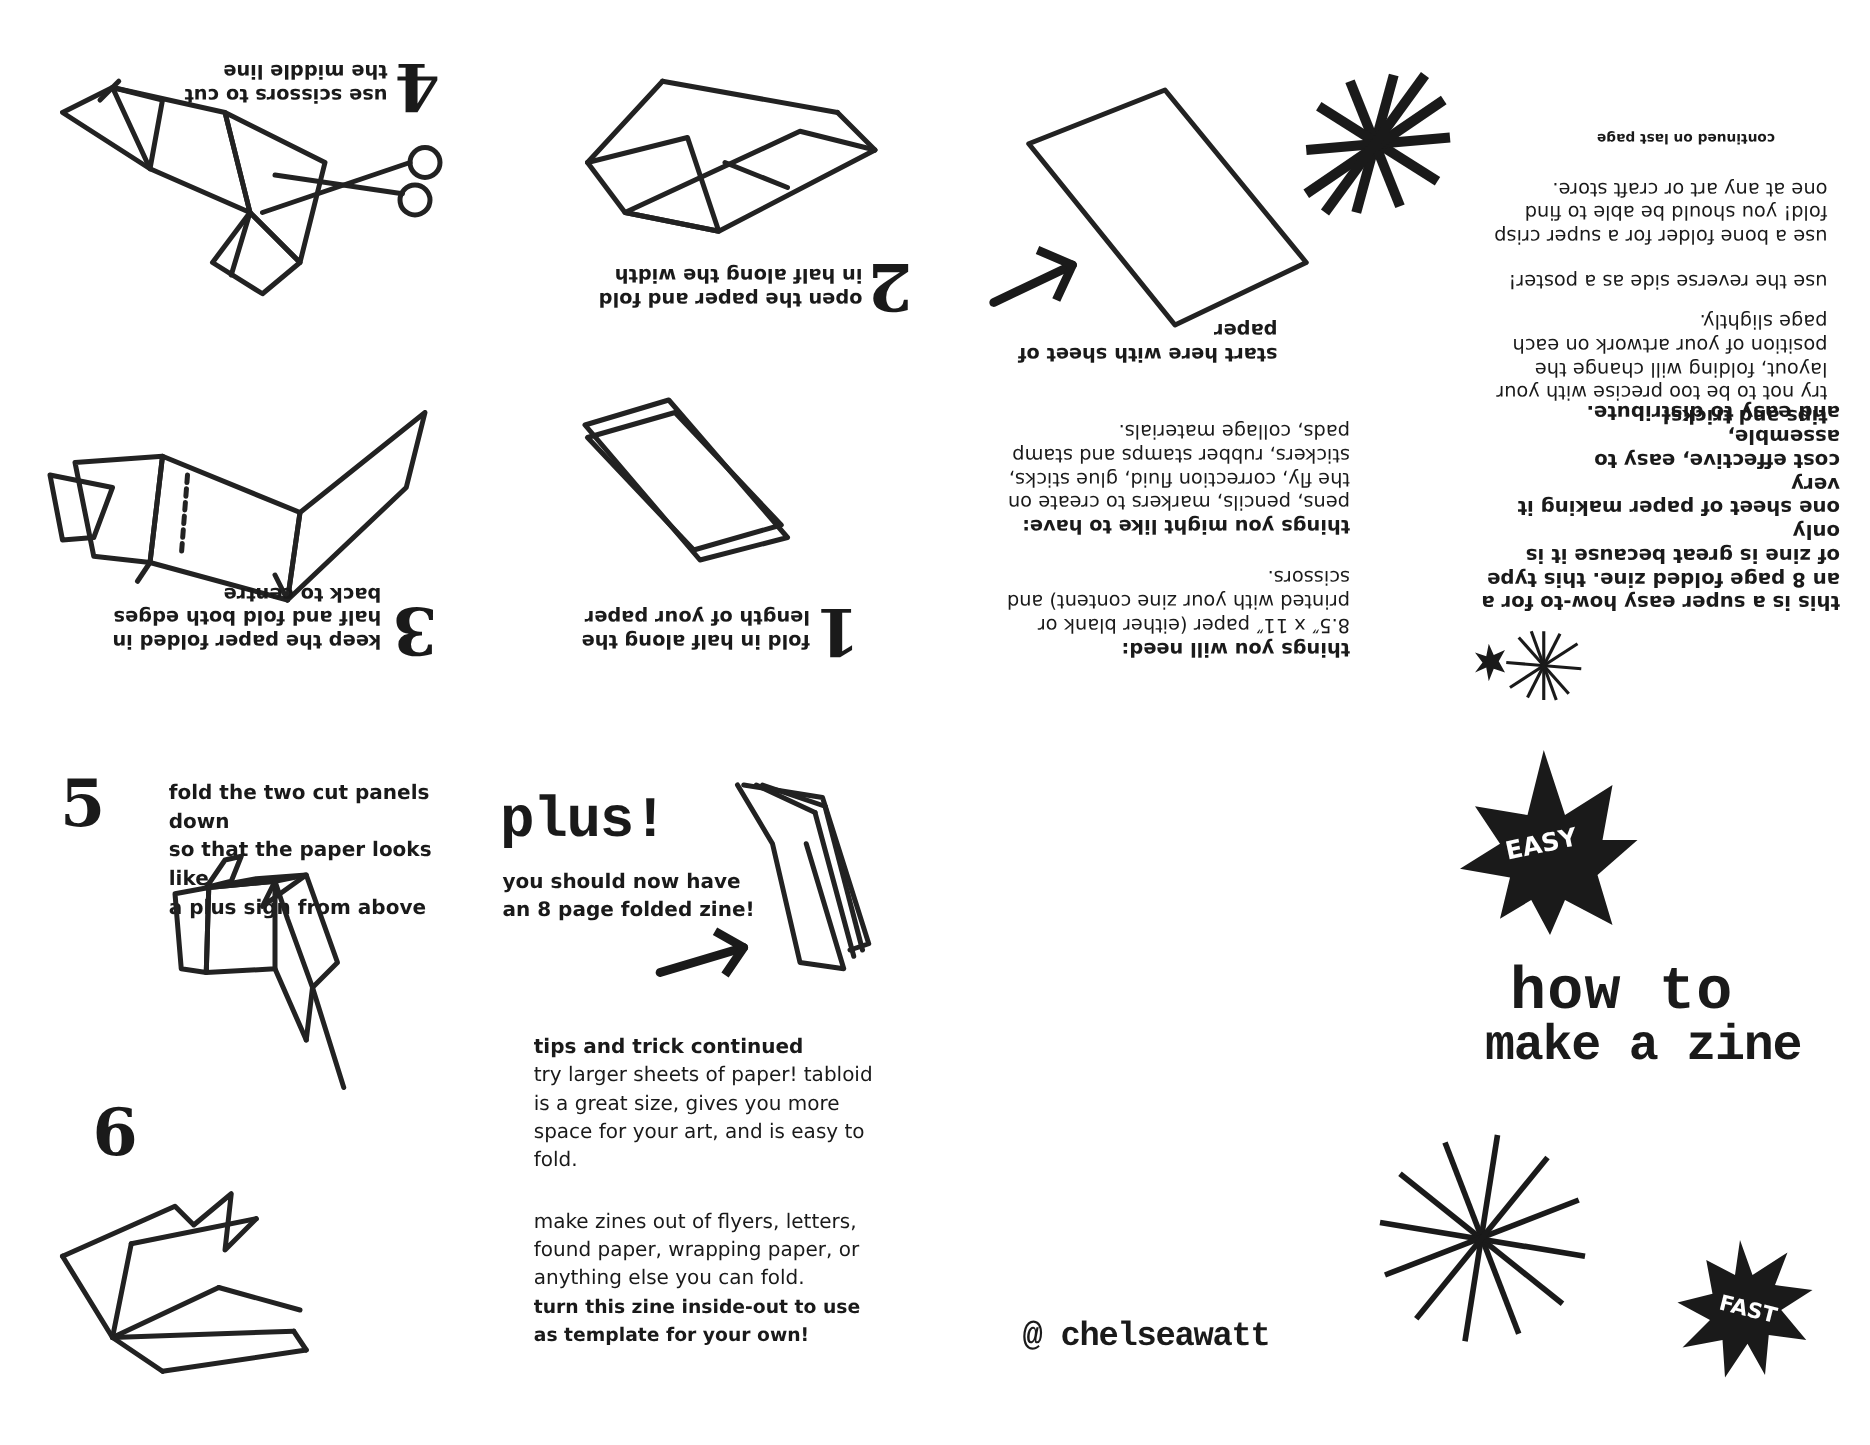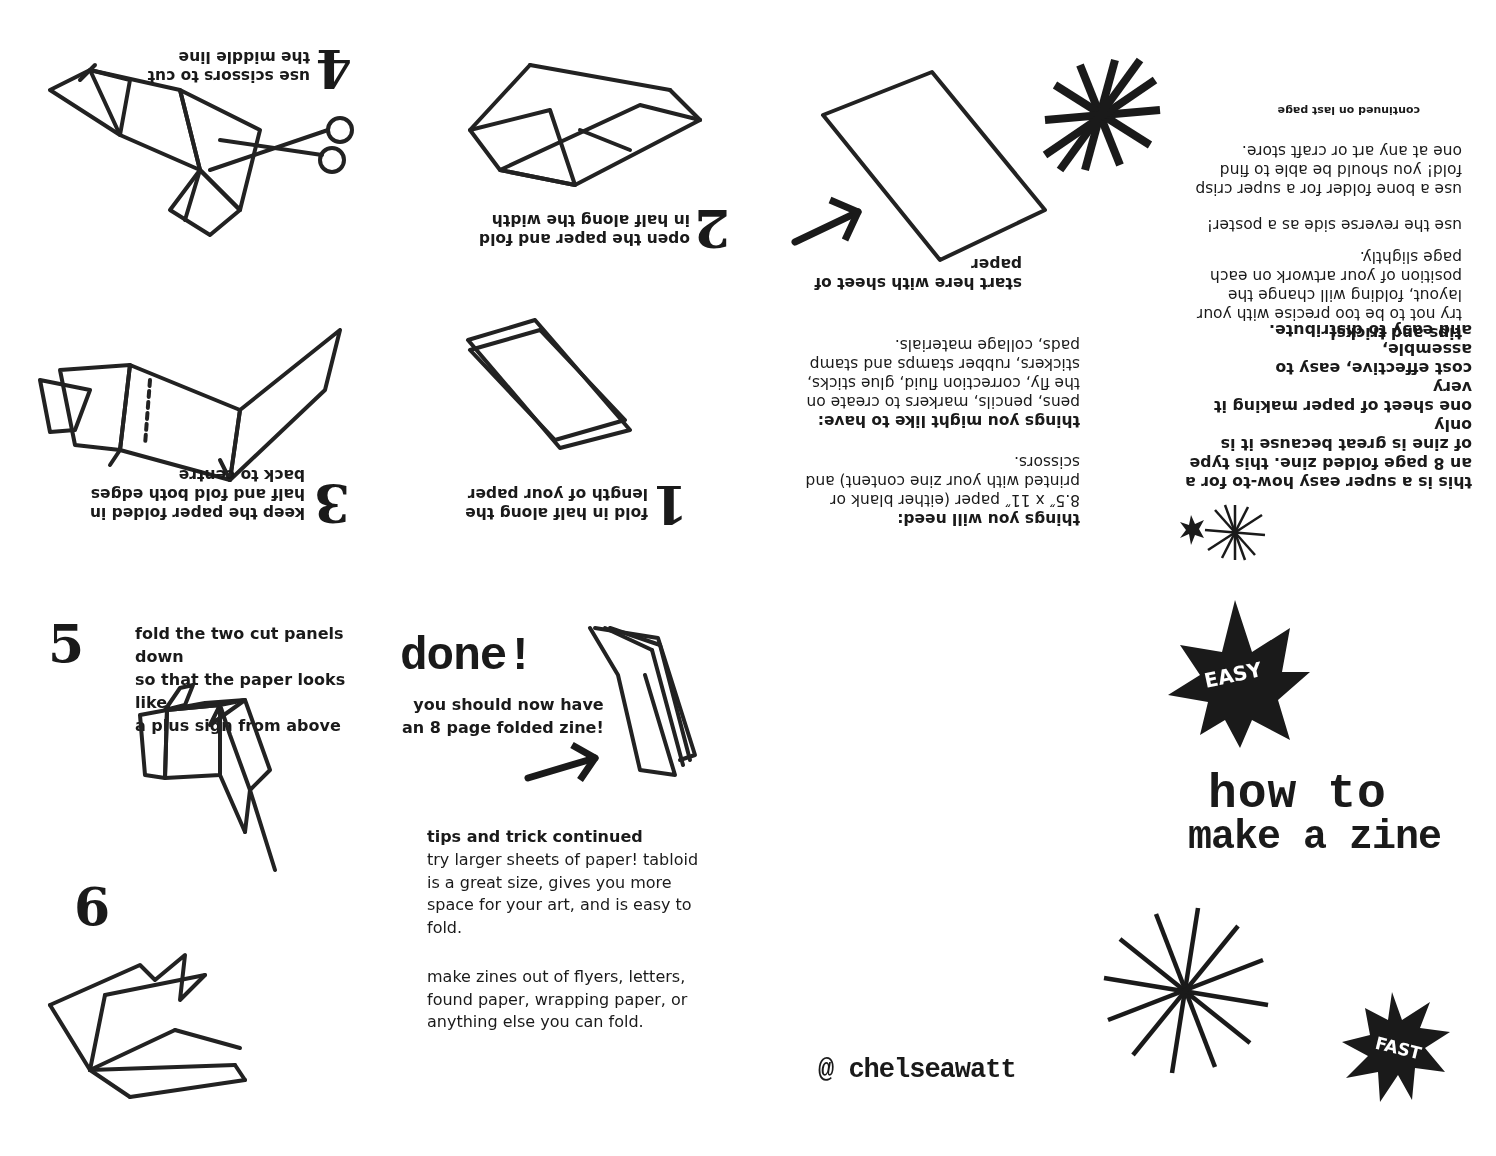--- a/index.html
+++ b/index.html
@@ -177,7 +177,7 @@
 </div>
 
 <div class="abs" style="left:390px;top:610px;width:330px;height:480px;">
-  <div class="abs typew bold" style="left:10px;top:22px;font-size:46px;line-height:50px;letter-spacing:-1px;">done!</div>
+  <div class="abs typew bold" style="left:10px;top:22px;font-size:46px;line-height:50px;letter-spacing:-1px;">plus!</div>
   <div class="abs txt bold" style="left:12px;top:83px;font-size:16px;line-height:23px;text-align:right;">you should now have
 an 8 page folded zine!</div>
   <svg class="abs" style="left:0;top:0;" width="330" height="480" viewBox="0 0 330 480">

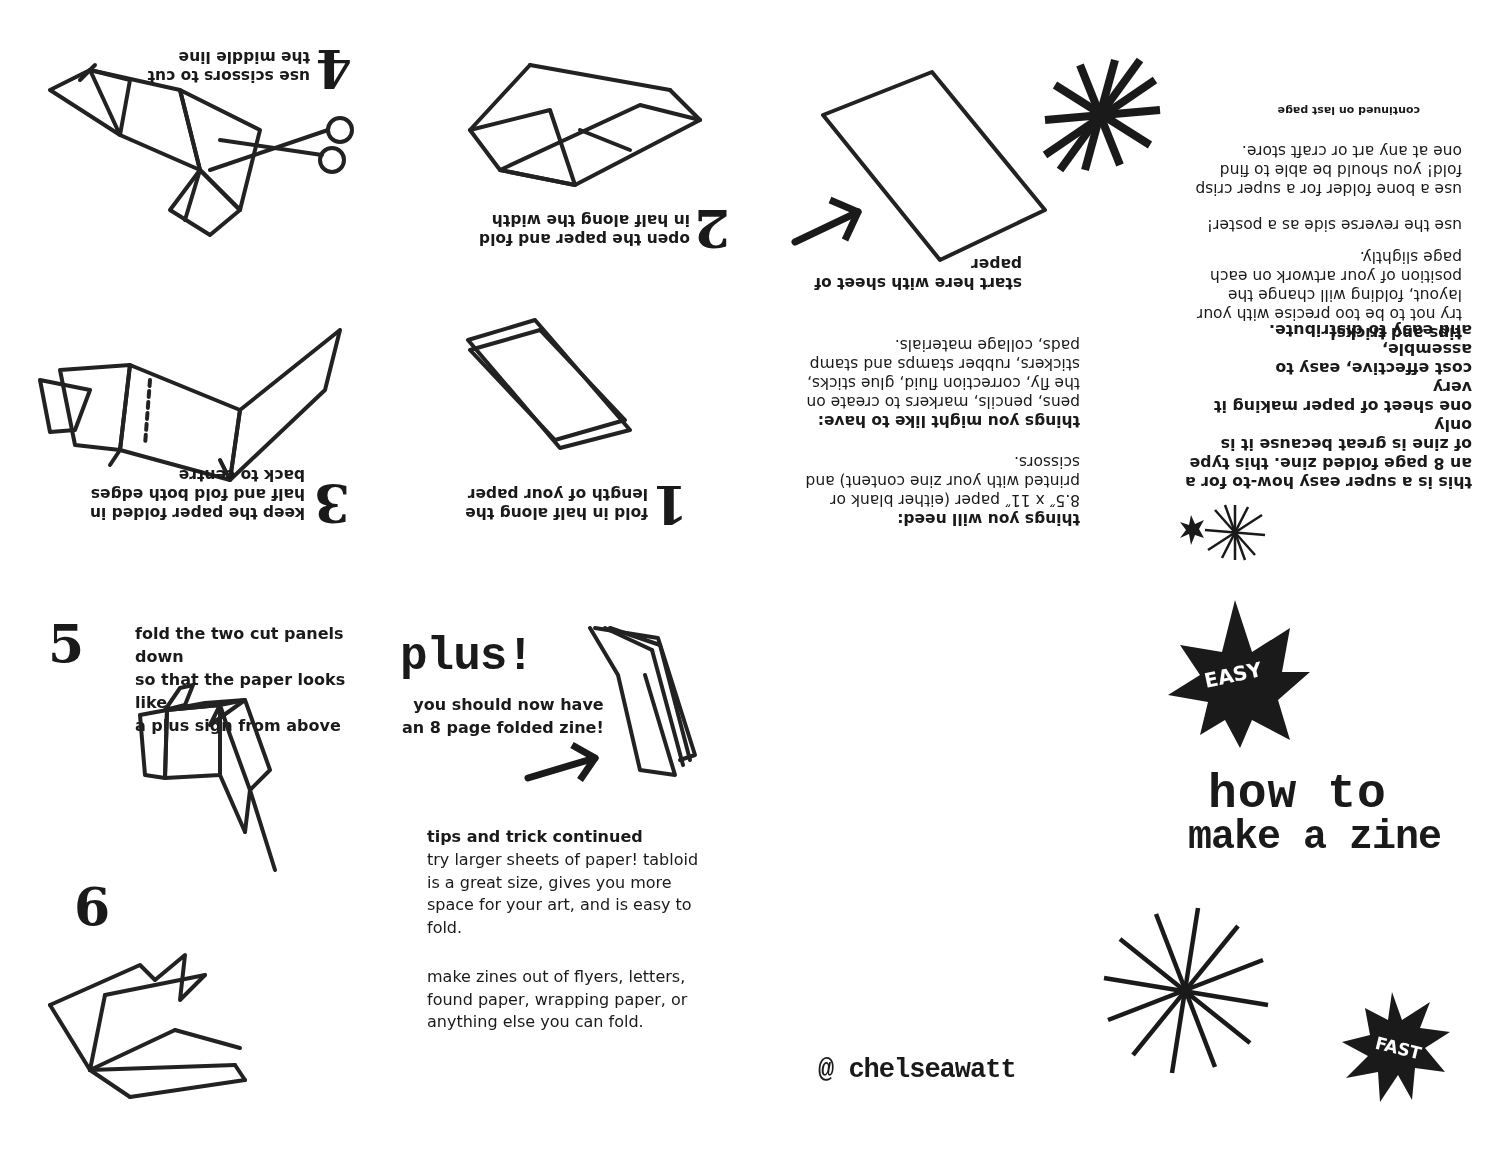--- a/index.html
+++ b/index.html
@@ -178,7 +178,7 @@
 
 <div class="abs" style="left:390px;top:610px;width:330px;height:480px;">
   <div class="abs typew bold" style="left:10px;top:22px;font-size:46px;line-height:50px;letter-spacing:-1px;">plus!</div>
-  <div class="abs txt bold" style="left:12px;top:83px;font-size:16px;line-height:23px;text-align:right;">you should now have
+  <div class="abs txt bold" style="left:12px;top:83px;font-size:16px;line-height:23px;">you should now have
 an 8 page folded zine!</div>
   <svg class="abs" style="left:0;top:0;" width="330" height="480" viewBox="0 0 330 480">
     <g>

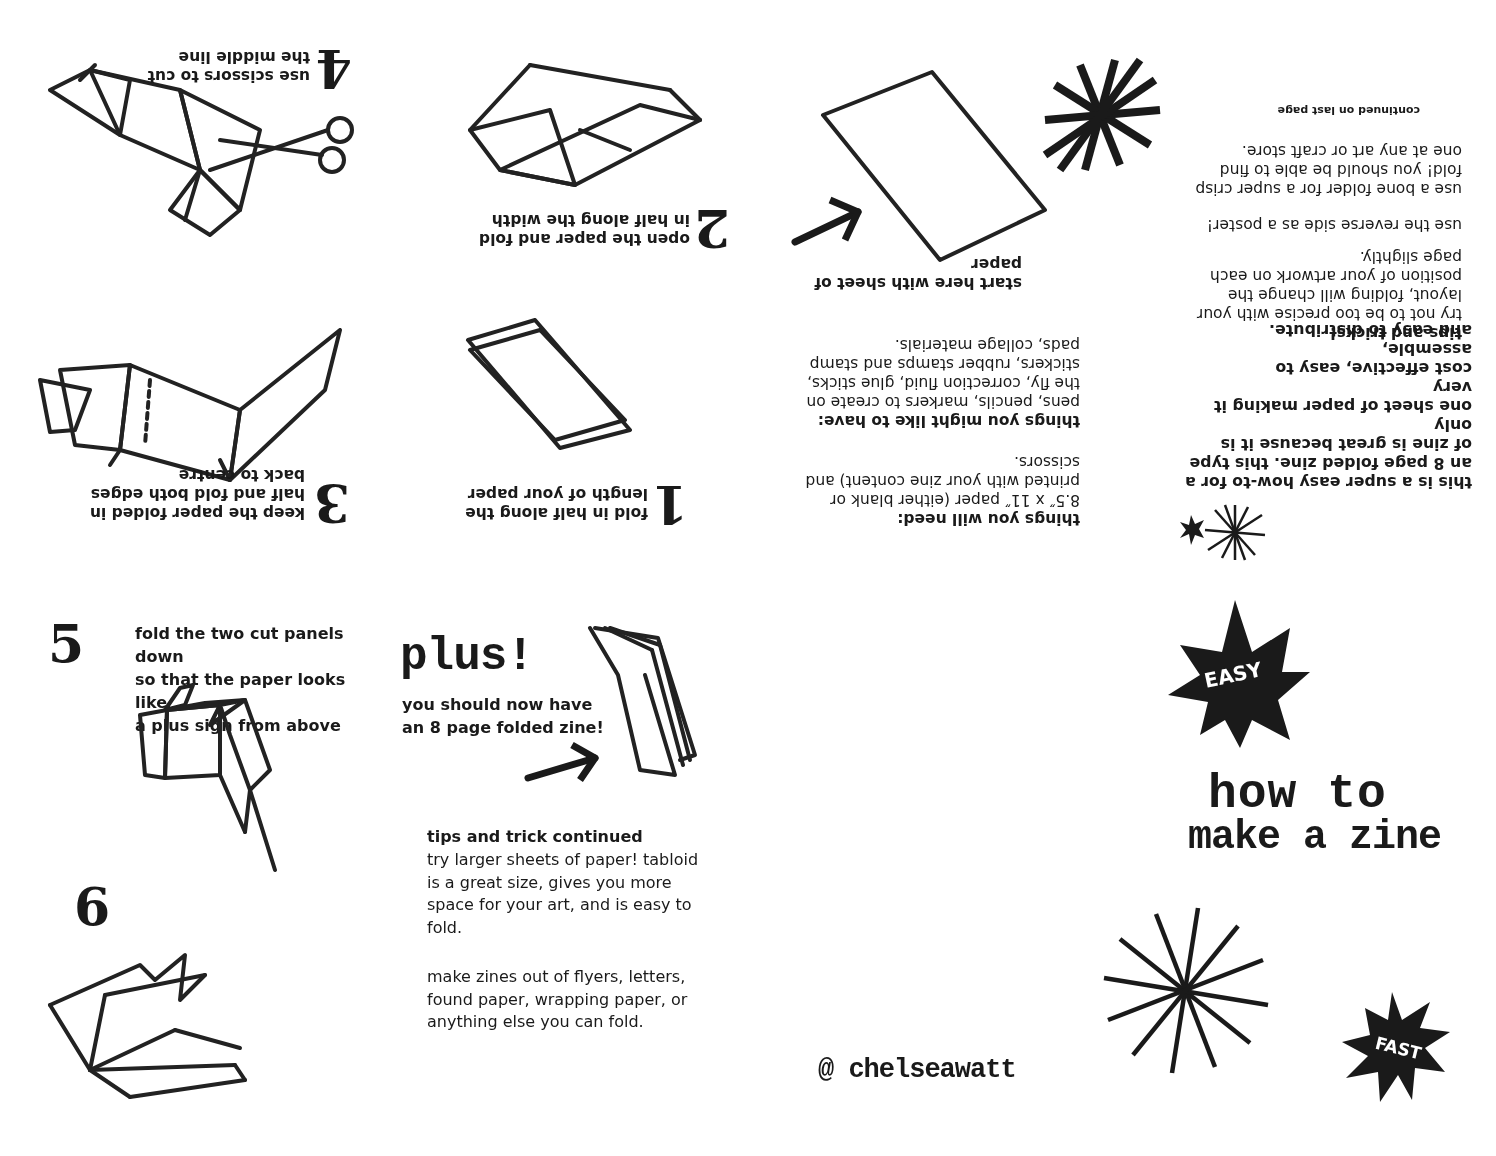--- a/index.html
+++ b/index.html
@@ -202,6 +202,8 @@
   <div class="abs body-txt" style="left:37px;top:356px;">make zines out of flyers, letters,
 found paper, wrapping paper, or
 anything else you can fold.</div>
+  <div class="abs txt bold" style="left:37px;top:424px;font-size:15px;line-height:22.5px;">turn this zine inside-out to use
+as template for your own!</div>
 </div>
 
 <div class="abs" style="left:780px;top:600px;width:360px;height:520px;">

